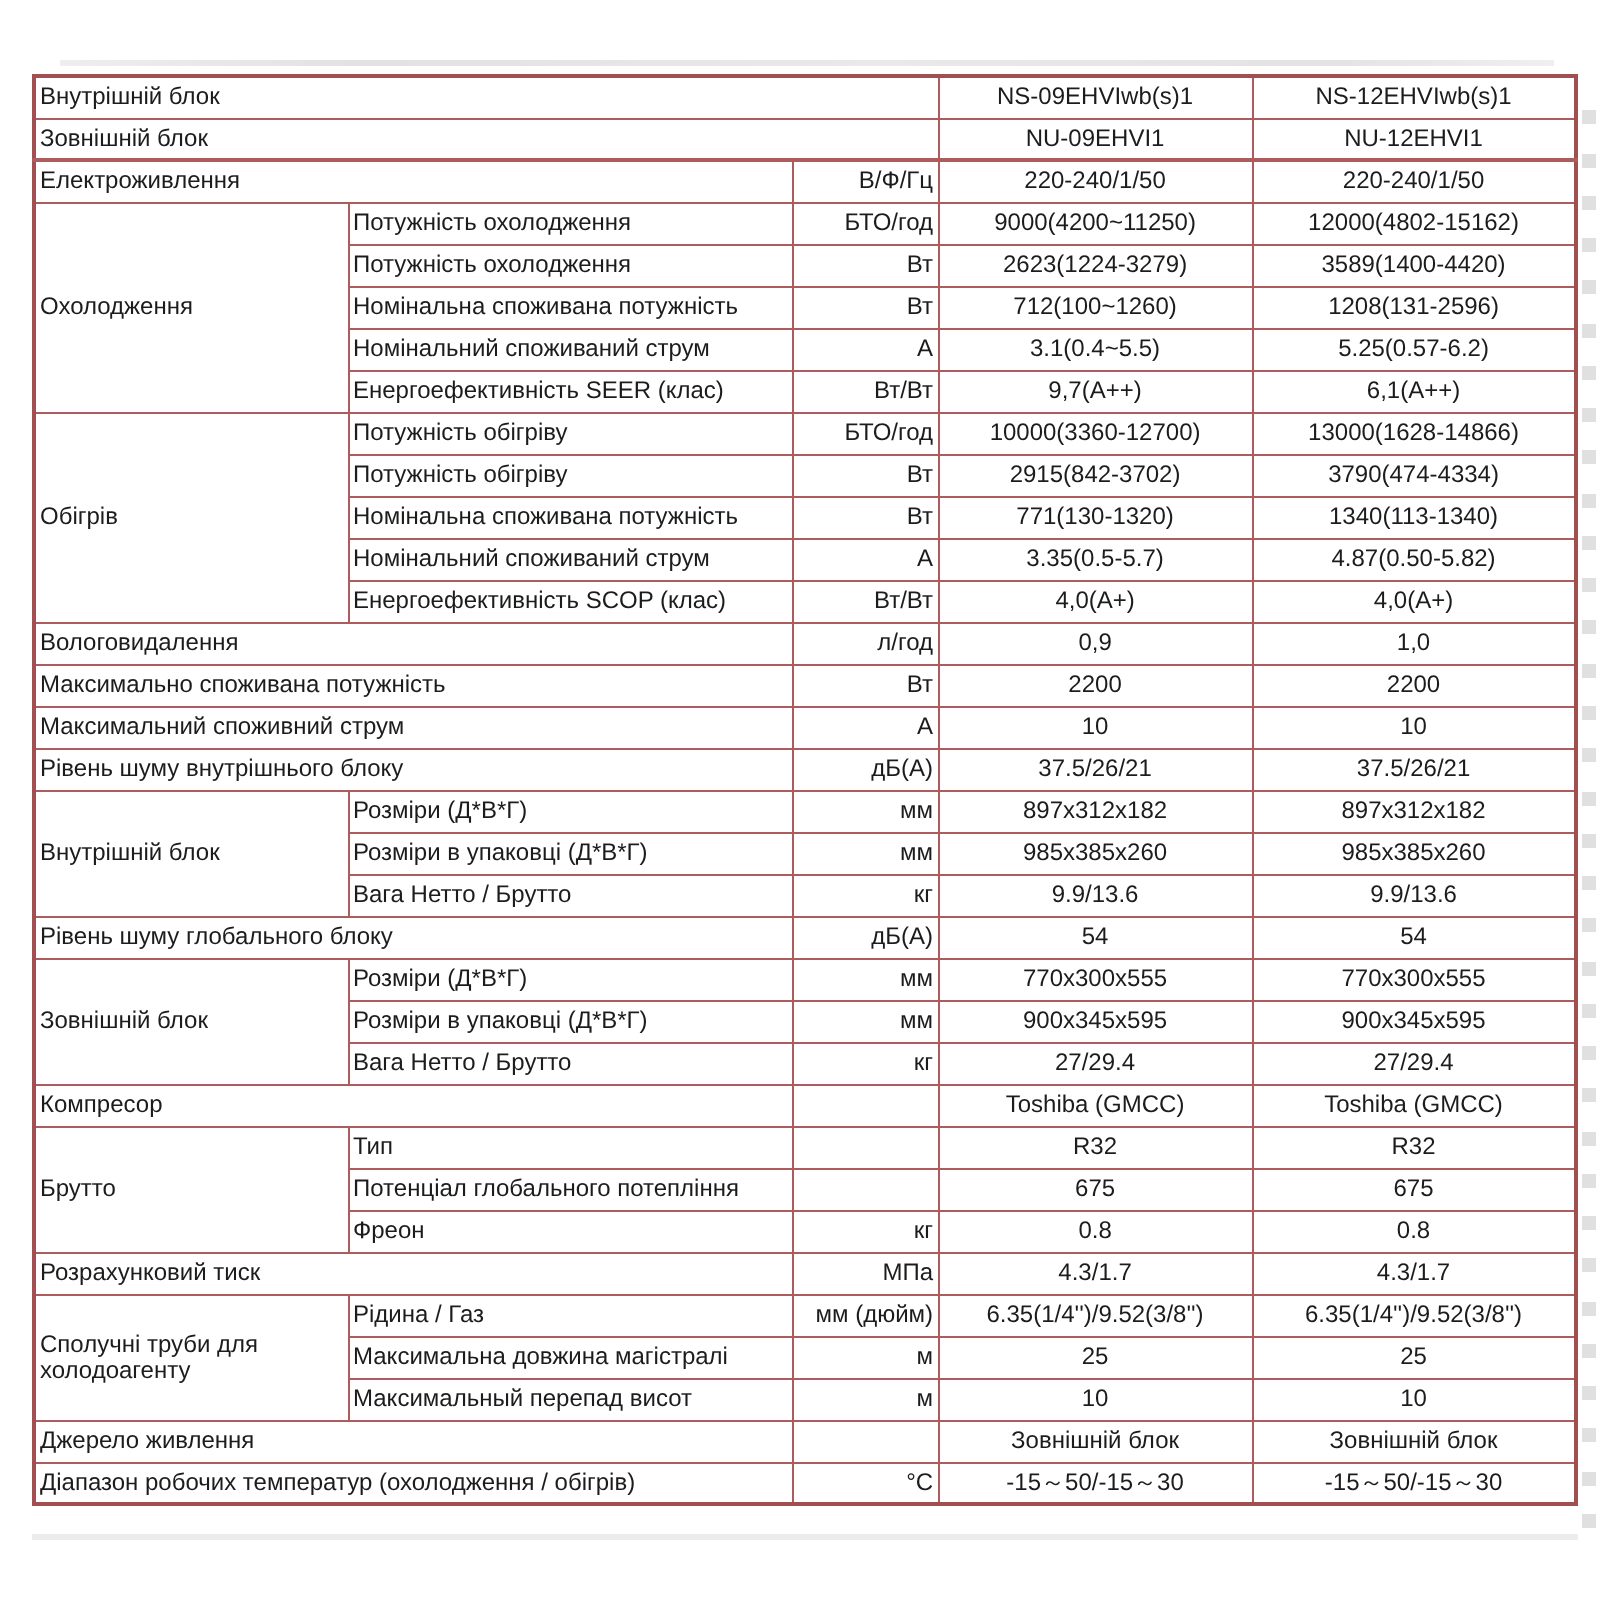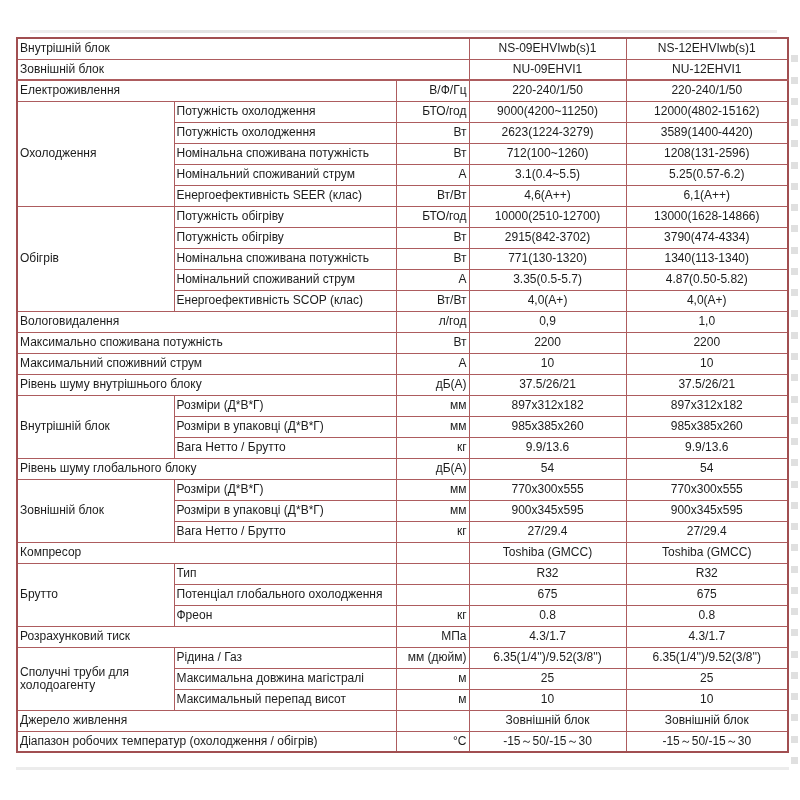--- a/index.html
+++ b/index.html
@@ -154,7 +154,7 @@
       <tr>
         <td colspan="1" class="lbl">Енергоефективність SEER (клас)</td>
         <td class="unit">Вт/Вт</td>
-        <td class="val">4,6(A++)</td>
+        <td class="val">9,7(A++)</td>
         <td class="val">6,1(A++)</td>
       </tr>
       <tr>

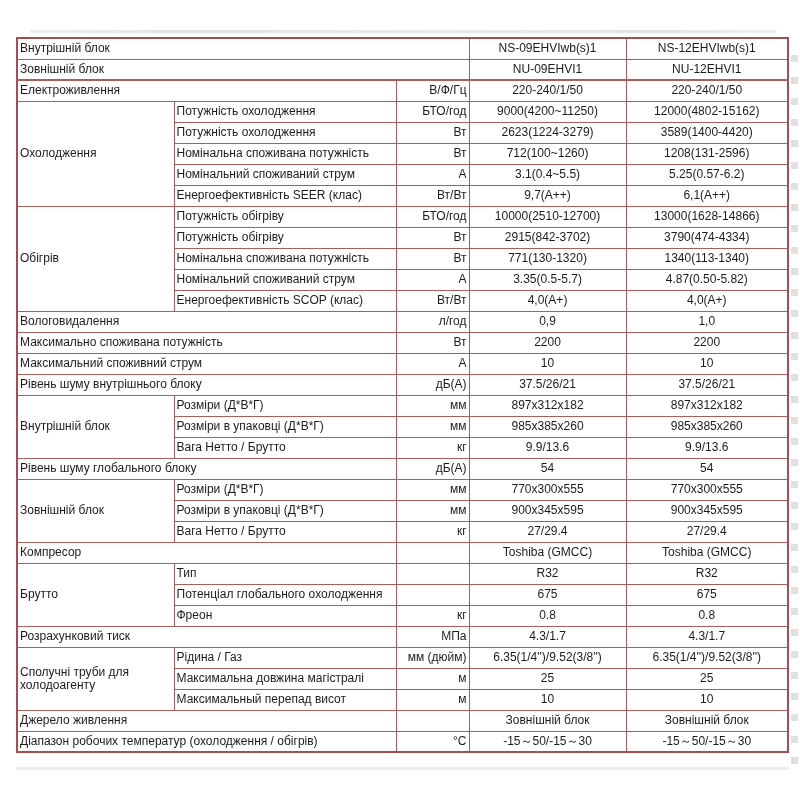--- a/index.html
+++ b/index.html
@@ -161,7 +161,7 @@
         <td rowspan="5" class="grp">Обігрів</td>
         <td colspan="1" class="lbl">Потужність обігріву</td>
         <td class="unit">БТО/год</td>
-        <td class="val">10000(2510-12700)</td>
+        <td class="val">10000(3360-12700)</td>
         <td class="val">13000(1628-14866)</td>
       </tr>
       <tr>

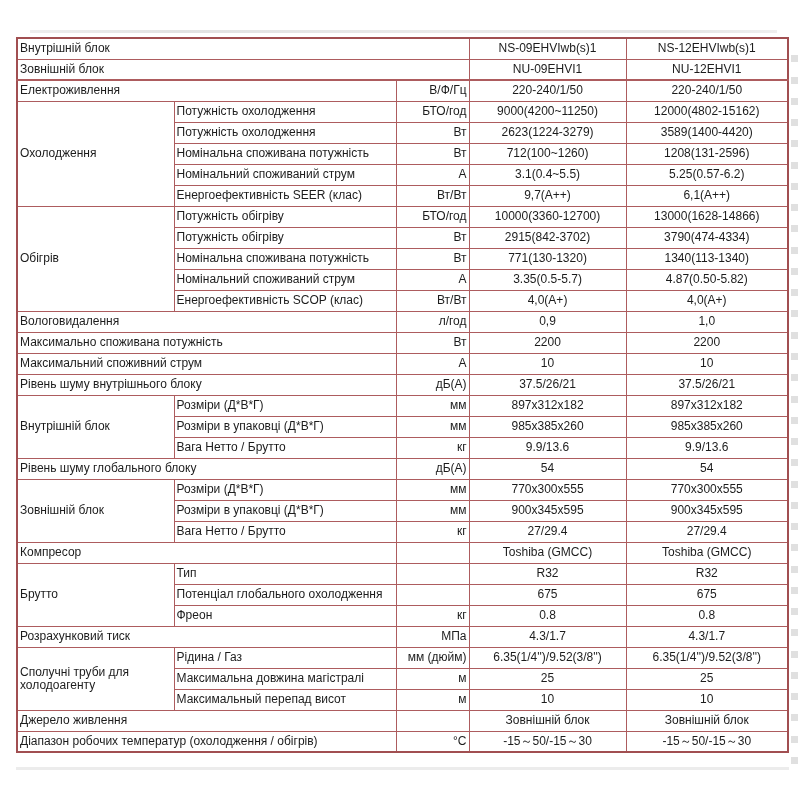--- a/index.html
+++ b/index.html
@@ -270,7 +270,7 @@
         <td class="val">R32</td>
       </tr>
       <tr>
-        <td colspan="1" class="lbl">Потенціал глобального охолодження</td>
+        <td colspan="1" class="lbl">Потенціал глобального потепління</td>
         <td class="unit"></td>
         <td class="val">675</td>
         <td class="val">675</td>

